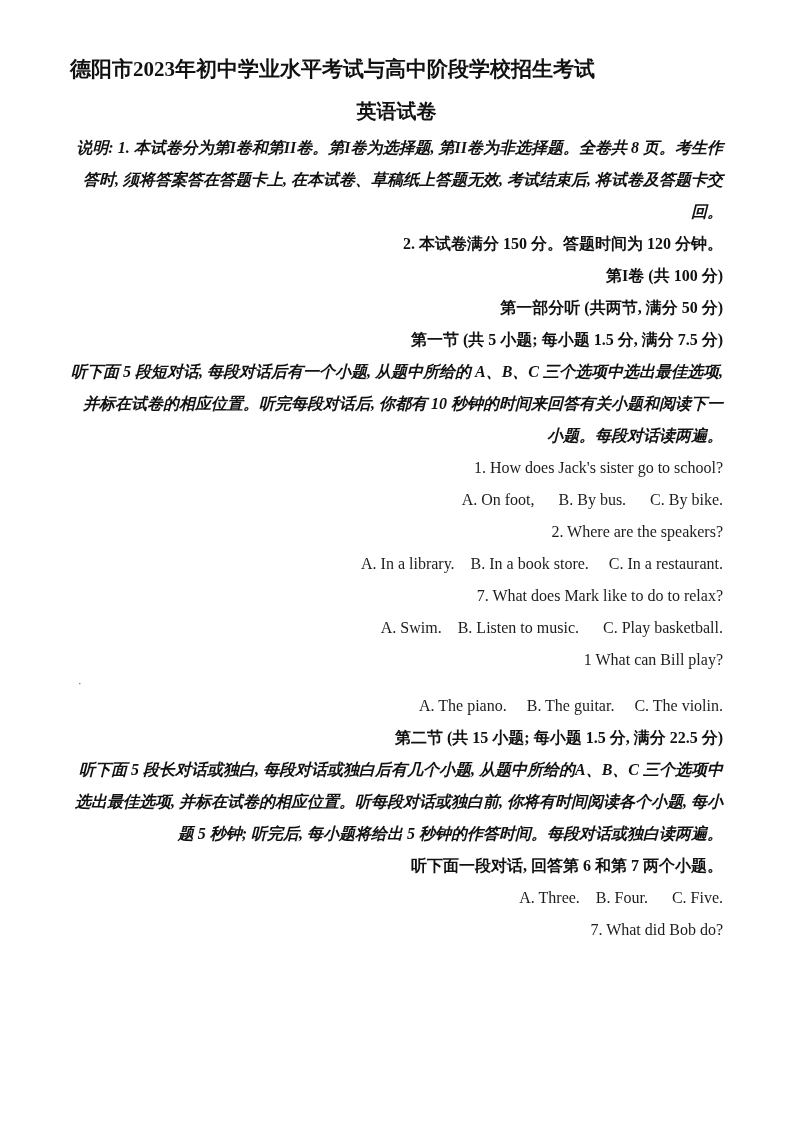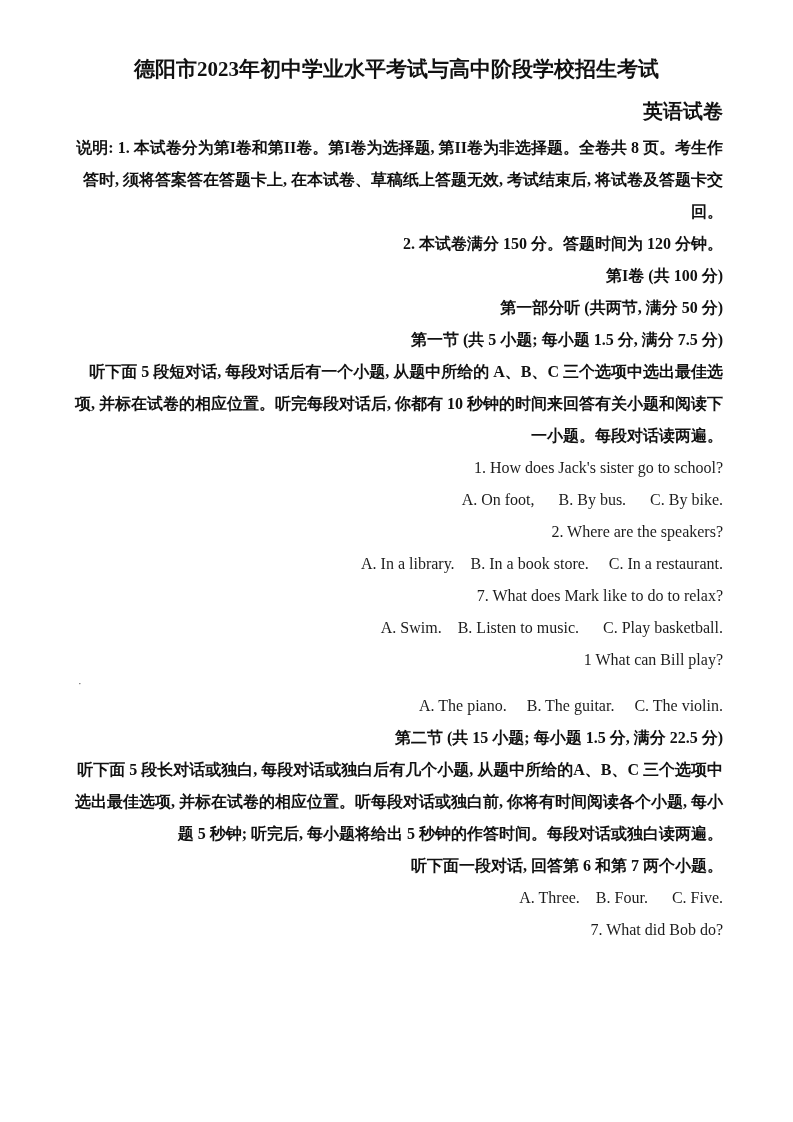--- a/index.html
+++ b/index.html
@@ -20,7 +20,6 @@
   .title {
     font-size: 21px;
     font-weight: 700;
-    text-align: center;
     line-height: 30px;
     margin-bottom: 12px;
     color: #111;

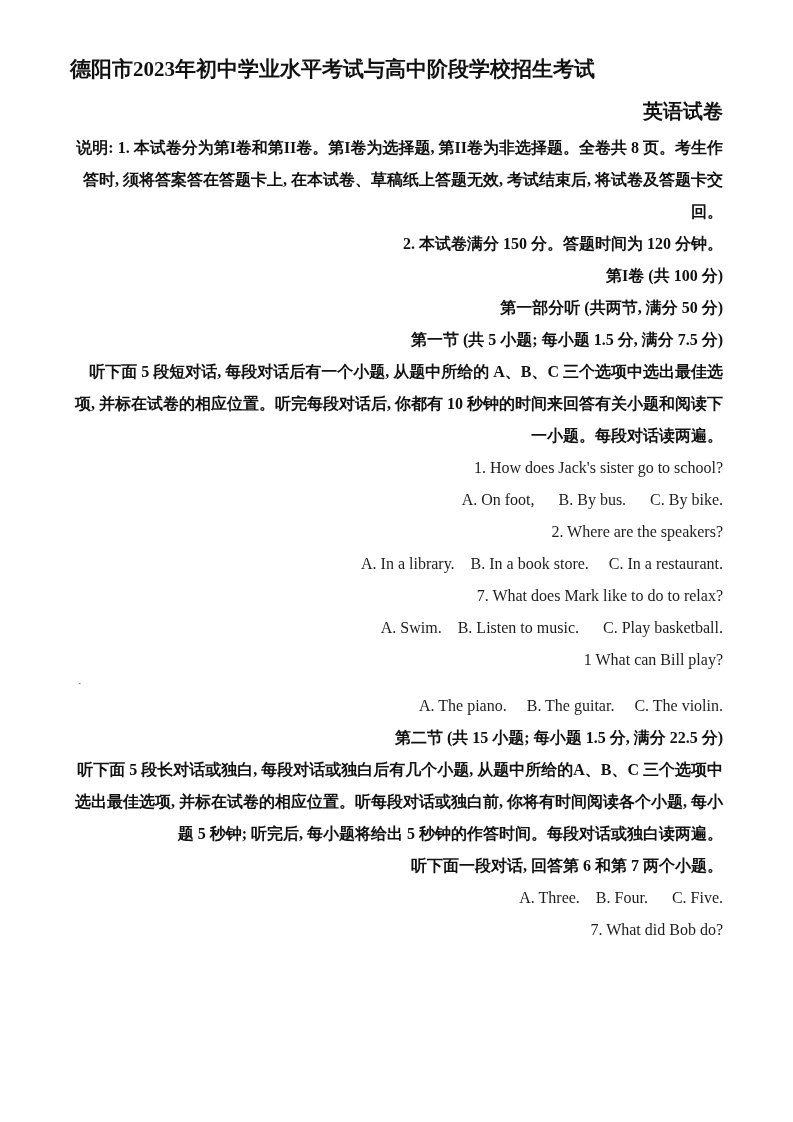--- a/index.html
+++ b/index.html
@@ -27,7 +27,7 @@
   .subtitle {
     font-size: 20px;
     font-weight: 700;
-    text-align: right;
+    text-align: center;
     line-height: 30px;
     margin-bottom: 6px;
     color: #111;

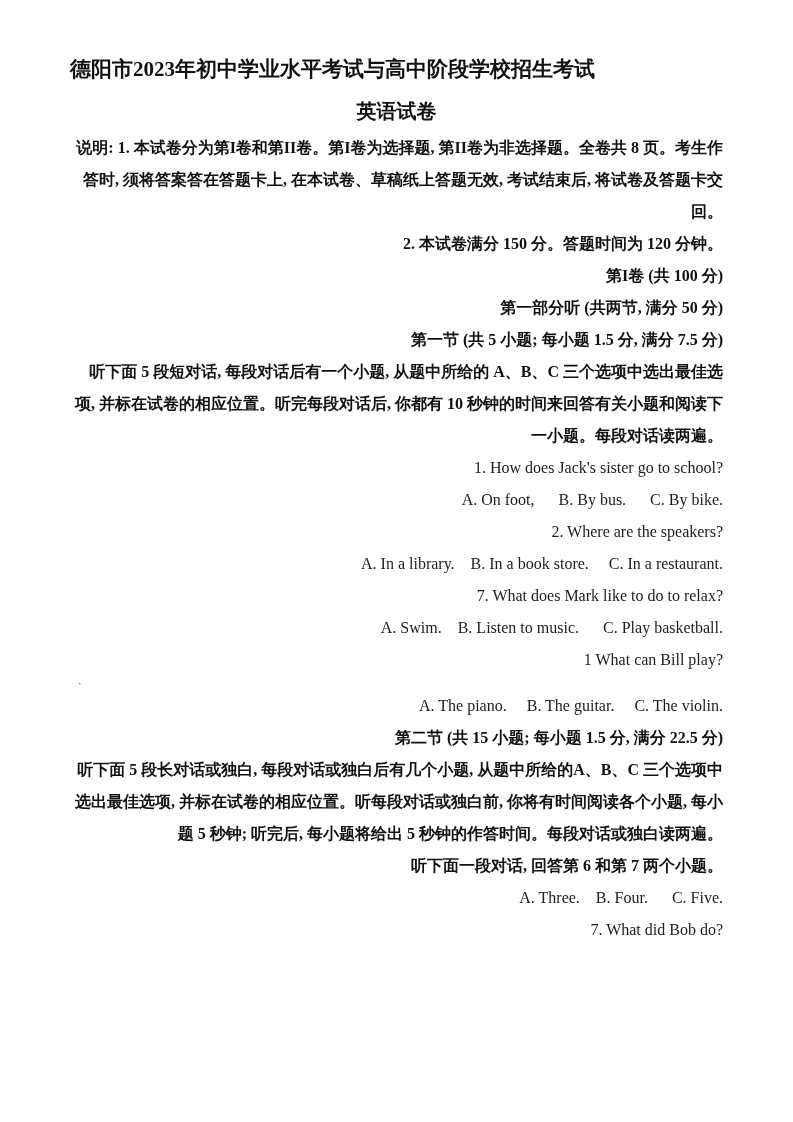--- a/index.html
+++ b/index.html
@@ -34,7 +34,7 @@
   }
   .b   { font-weight: 700; color: #111; }
   .ctr { text-align: center; }
-  .jst { text-align: justify; }
+  .jst { text-align: justify; font-style: italic; }
   .line { display: block; text-align: right; }
   .opts { white-space: pre-wrap; }
   .stray-mark {

